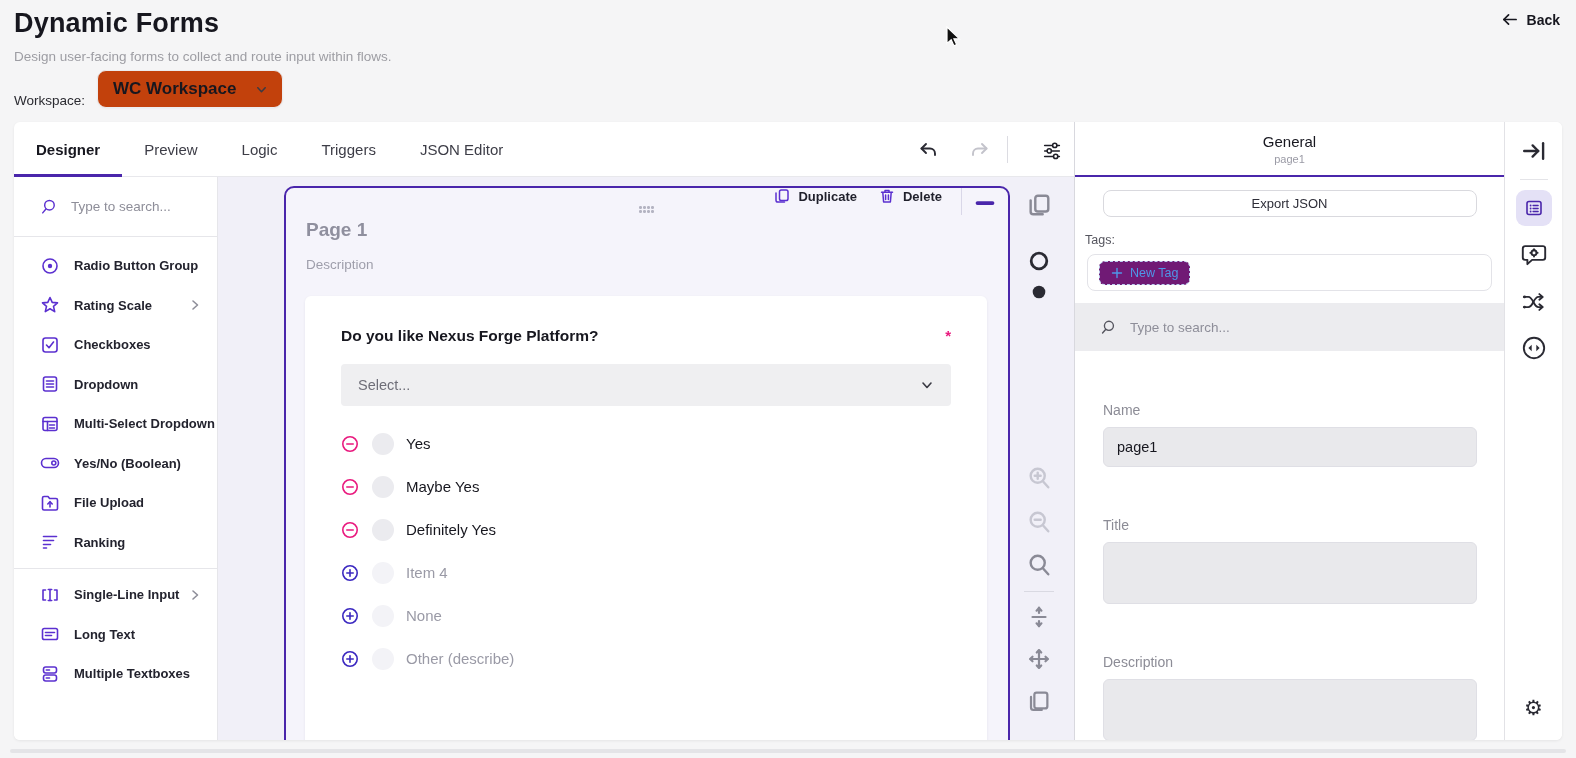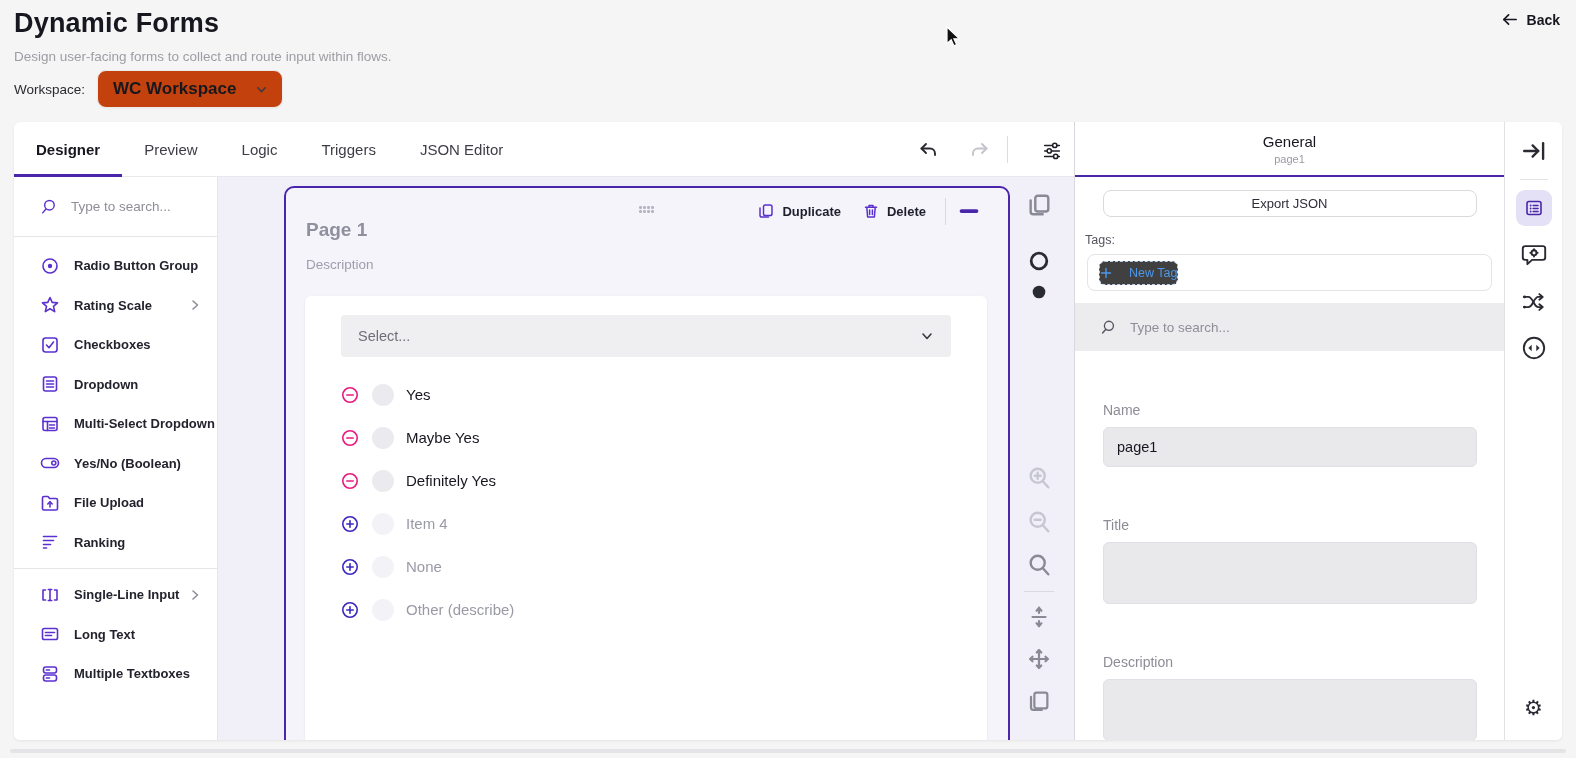--- a/index.html
+++ b/index.html
@@ -10,7 +10,7 @@
   
   .hd-title { position:absolute; left:14px; top:8px; font-size:27px; font-weight:bold; color:#17171f; letter-spacing:.2px; }
   .hd-sub { position:absolute; left:14px; top:49px; font-size:13.5px; color:#9d9da3; }
-  .ws-row { position:absolute; left:14px; top:70px; height:38px; display:flex; align-items:center; gap:12px; }
+  .ws-row { position:absolute; left:14px; top:70px; height:38px; display:flex; align-items:flex-end; gap:12px; }
   .ws-label { font-size:13.5px; color:#2a2a30; }
   .ws-btn { display:flex; align-items:center; gap:20px; height:38px; padding:0 15px; background:#c2410c; border:1px solid #ececef; border-radius:9px; font-size:17px; font-weight:bold; color:#17171f; cursor:pointer; box-shadow:0 1px 2px rgba(0,0,0,.04); }
   .back-btn { position:absolute; right:16px; top:11px; display:flex; align-items:center; gap:9px; font-size:14px; font-weight:bold; color:#17171f; background:none; border:none; cursor:pointer; }

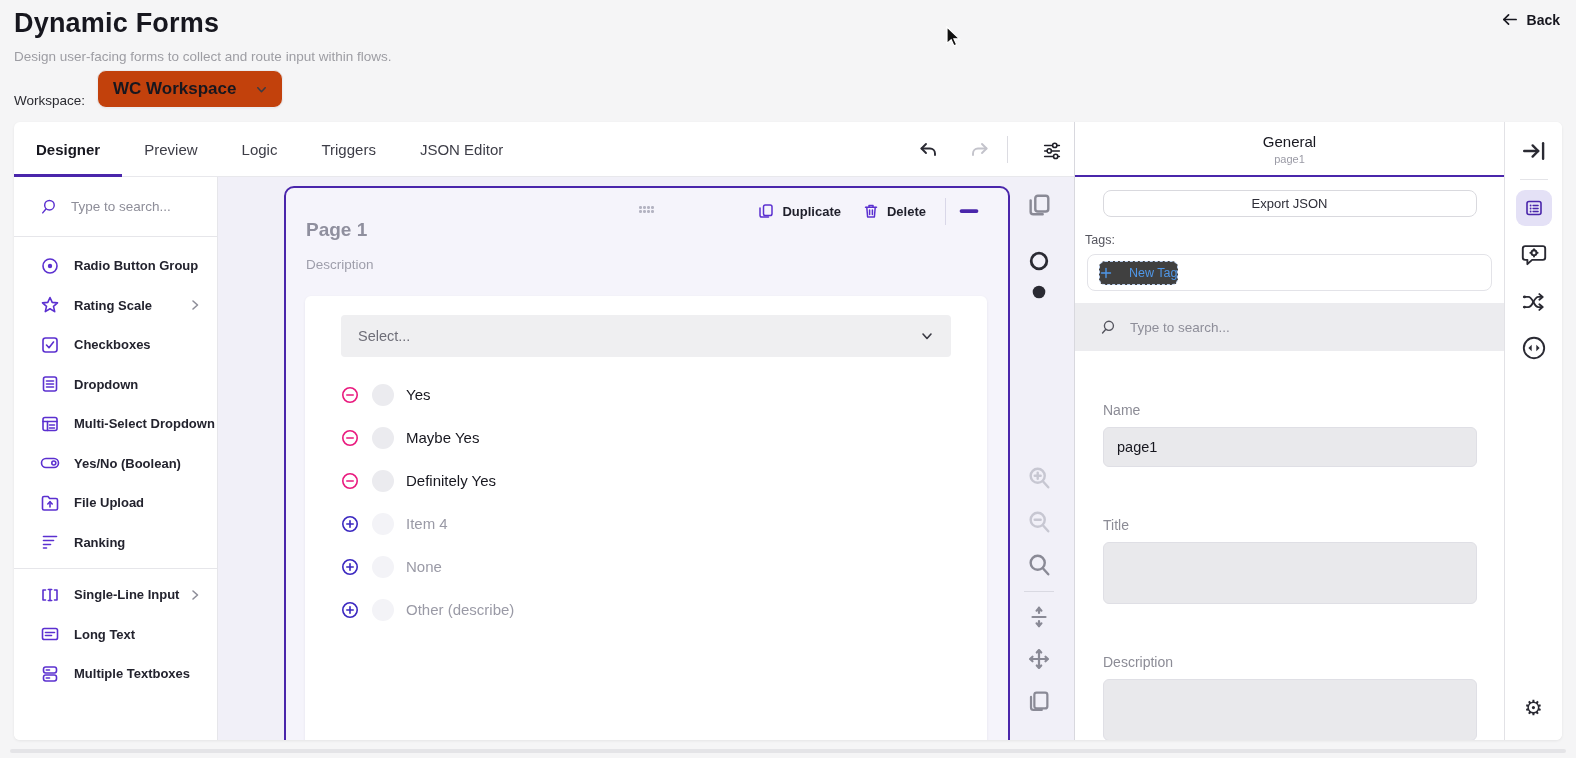--- a/index.html
+++ b/index.html
@@ -45,7 +45,7 @@
   .page-card { position:absolute; left:66px; top:9px; width:726px; height:600px; background:#f5f4fb; border:2px solid #4a26ab; border-radius:10px; }
   .drag-dots { position:absolute; left:50%; top:18px; transform:translateX(-50%); display:grid; grid-template-columns:repeat(4,4px); grid-auto-rows:4px; }
   .drag-dots i { width:2.5px; height:2.5px; border-radius:50%; background:#b4b4c2; }
-  .pc-actions { position:absolute; right:24px; top:0; height:46px; display:flex; align-items:center; }
+  .pc-actions { position:absolute; right:8px; top:0; height:46px; display:flex; align-items:flex-start; }
   .pc-btn { display:flex; align-items:center; gap:8px; background:none; border:none; cursor:pointer; font-family:inherit; font-size:13px; font-weight:bold; color:#1f1f2b; padding:0 11px; }
   .pc-btn .ib { width:16px; height:16px; color:#5b30d0; }
   .pc-vdiv { width:1px; height:27px; background:#d9d7e8; margin:0 8px; }

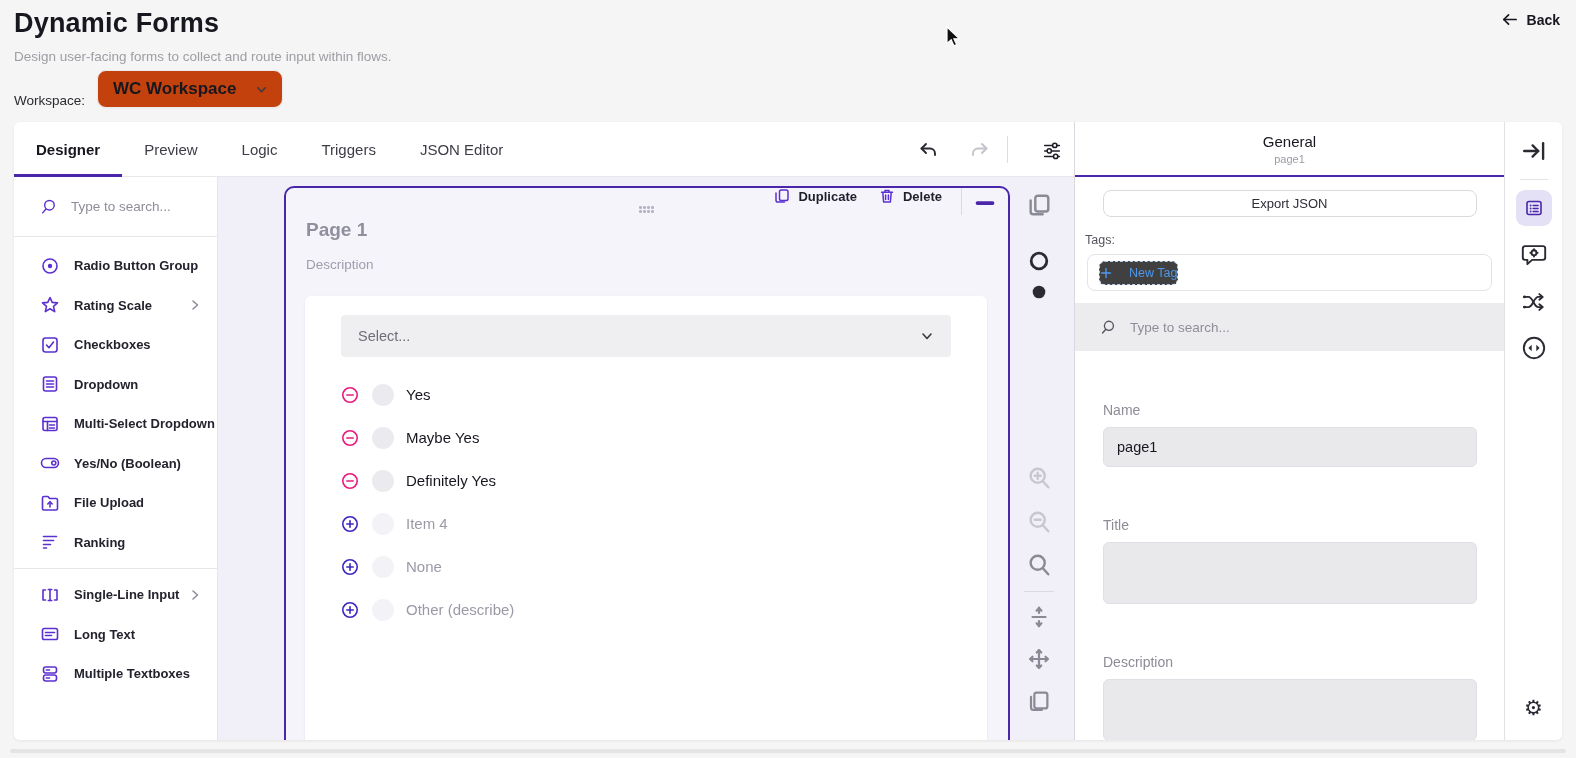--- a/index.html
+++ b/index.html
@@ -83,7 +83,7 @@
   .rp-export { display:block; margin:13px auto 0; width:374px; height:27px; background:#fff; border:1px solid #d9d9de; border-radius:8px; font-family:inherit; font-size:13px; color:#2e2e38; cursor:pointer; }
   .rp-tags-label { margin:16px 0 0 10px; font-size:12.5px; color:#55555e; }
   .rp-tags-box { margin:7px 12px 0; height:37px; border:1px solid #e3e3e8; border-radius:8px; display:flex; align-items:center; padding-left:11px; }
-  .new-tag { display:flex; align-items:center; gap:17px; border:1px dashed #bcd0ef; color:#4f97e8; border-radius:6px; font-size:12.5px; padding:4px 0; background:#404040; cursor:pointer; font-family:inherit; }
+  .new-tag { display:flex; align-items:center; gap:7px; border:1px dashed #bcd0ef; color:#4f97e8; border-radius:6px; font-size:12.5px; padding:4px 11px; background:#701a75; cursor:pointer; font-family:inherit; }
   .rp-search { margin-top:12px; height:48px; background:#ececef; display:flex; align-items:center; gap:13px; padding-left:25px; color:#55555e; }
   .rp-search input { border:none; outline:none; background:transparent; font-size:13.5px; width:260px; color:#3a3a44; font-family:inherit; }
   .rp-search input::placeholder { color:#8e8e99; }

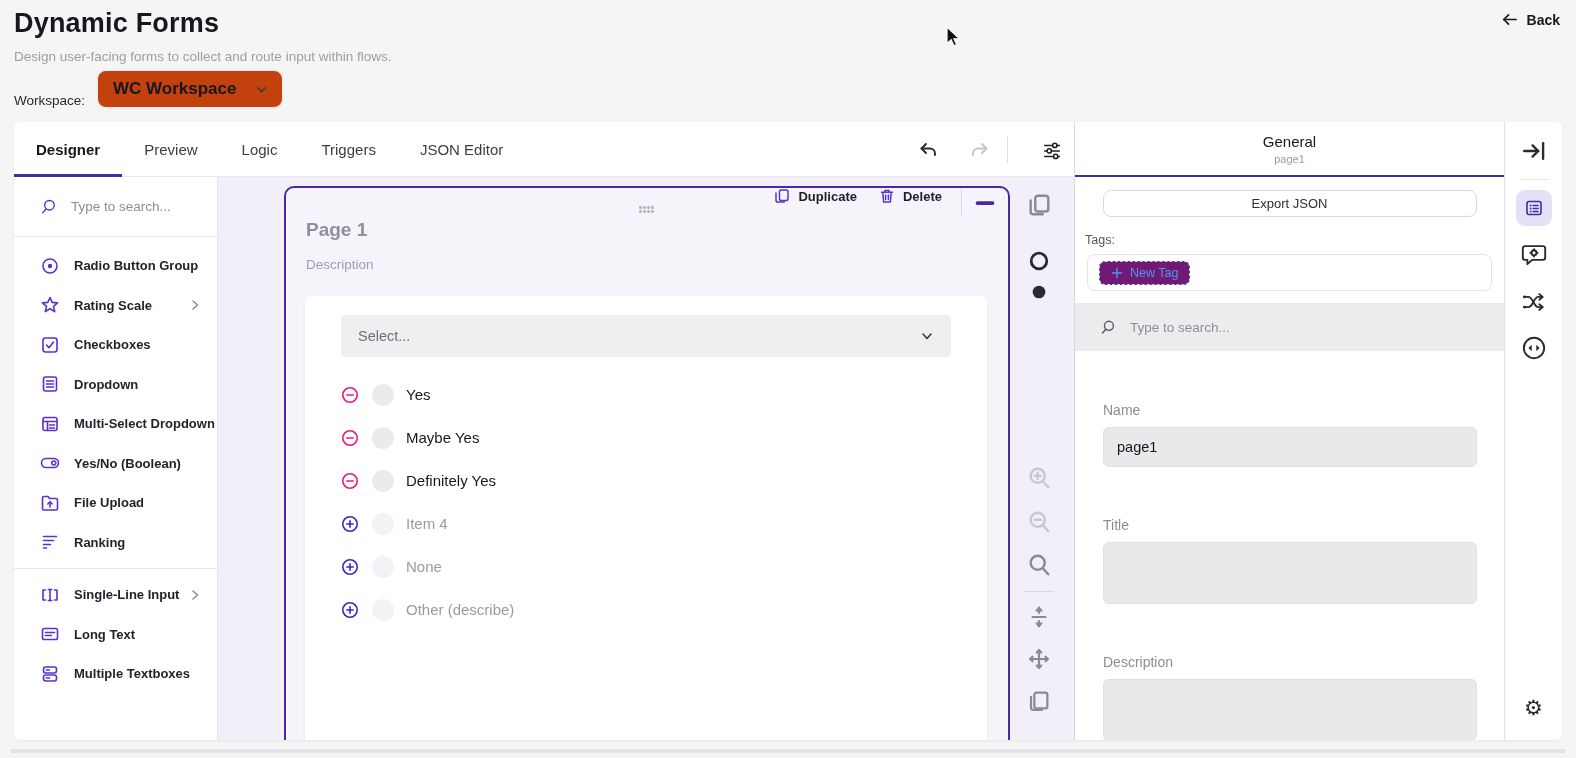--- a/index.html
+++ b/index.html
@@ -356,6 +356,10 @@
         <div class="pc-desc">Description</div>
 
         <div class="q-card">
+          <div class="q-title-row">
+            <span class="q-title">Do you like Nexus Forge Platform?</span>
+            <span class="q-req">*</span>
+          </div>
           <div class="q-select">
             <span class="q-select-text">Select...</span>
             <span class="chev">

